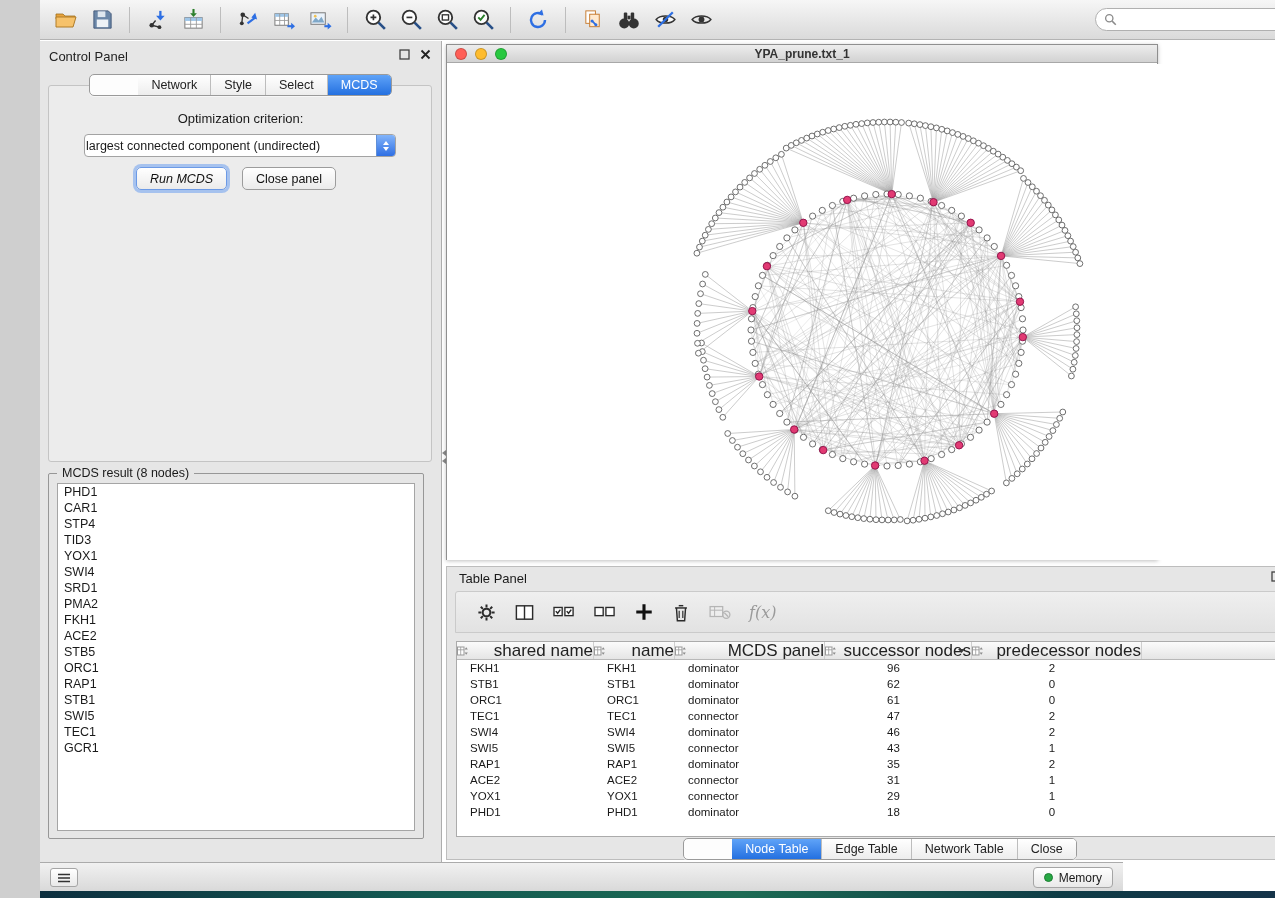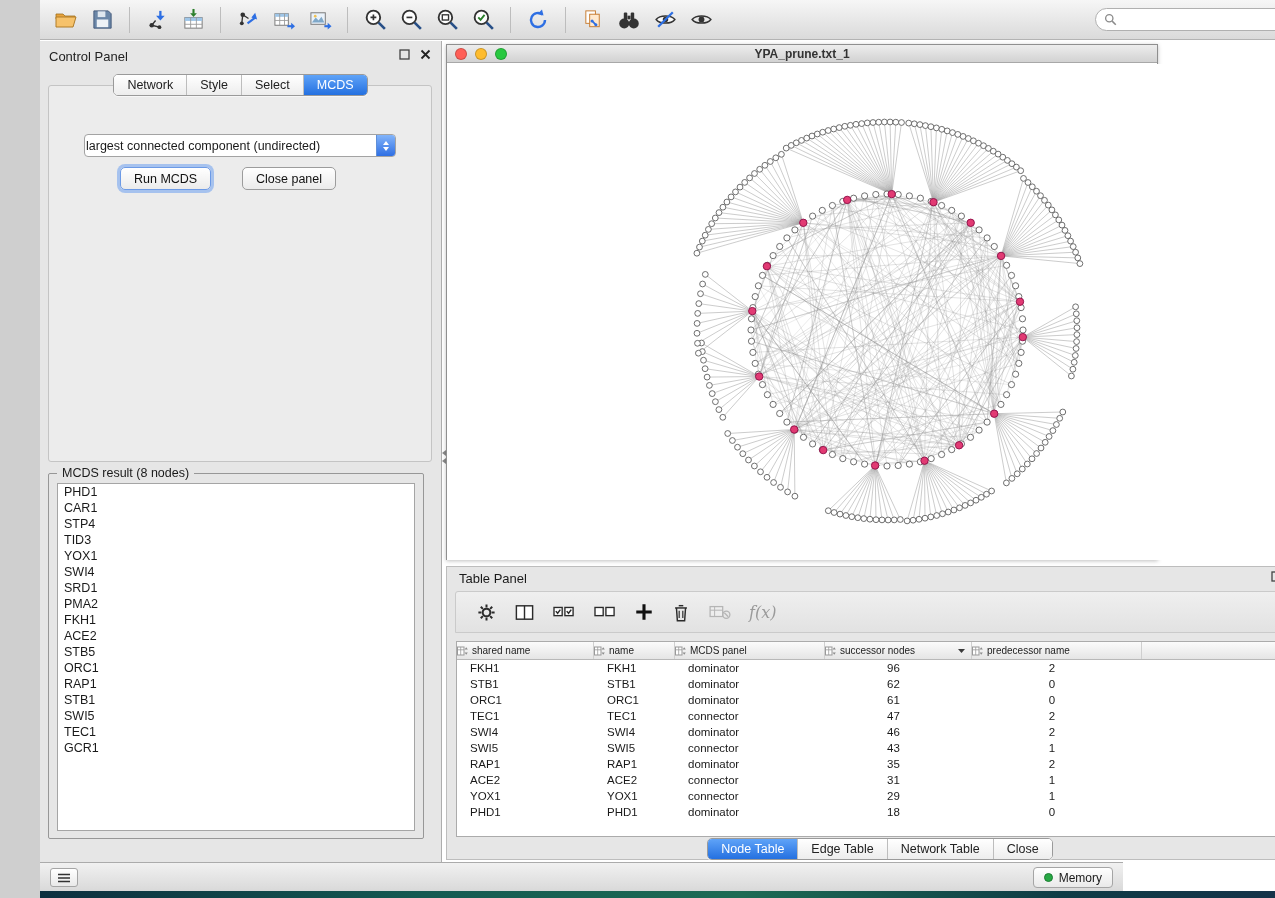--- a/index.html
+++ b/index.html
@@ -28,7 +28,7 @@
   }
   .cp-title { position:absolute; left:9px; top:8px; font-size:13px; color:#222; }
   .wicons { position:absolute; right:10px; top:8px; display:flex; gap:10px; }
-  .seg { display:inline-flex; border:1px solid #9a9a9a; border-radius:5px; overflow:hidden; background:#fdfdfd; box-shadow:0 1px 0 rgba(255,255,255,.6); }
+  .seg { display:inline-flex; border:1px solid #9a9a9a; border-radius:5px; overflow:hidden; background:#fdfdfd; box-shadow:0 1px 0 rgba(255,255,255,.6);padding-left:48px; }
   .seg .tab { padding:2px 13px; font-size:12.5px; line-height:16px; color:#222; background:linear-gradient(#ffffff,#ededed); border-left:1px solid #bdbdbd; cursor:default; }
   .seg .tab:first-child { border-left:none; }
   .seg .tab.active { background:linear-gradient(#5fa3f8,#2470e0); color:#fff; }

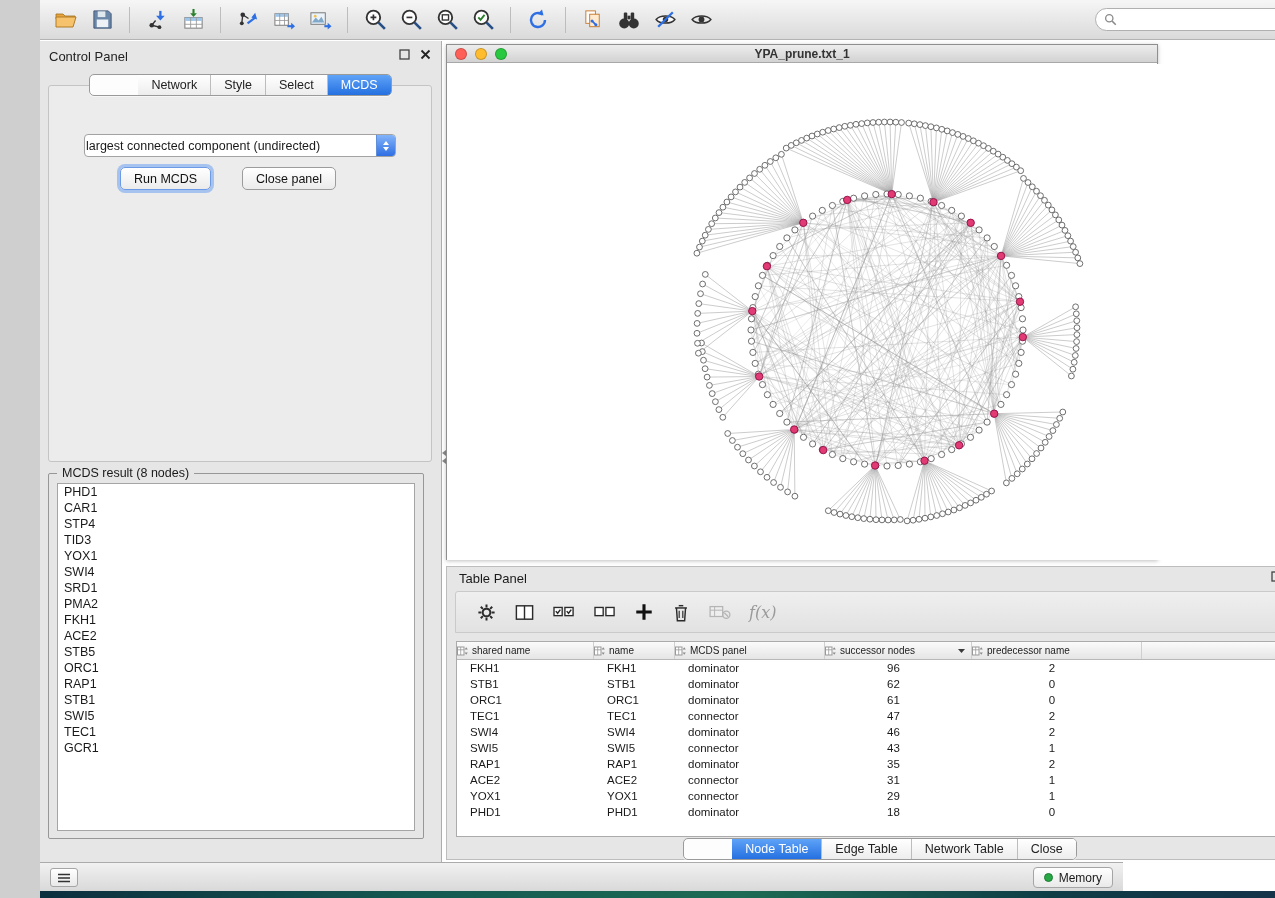--- a/index.html
+++ b/index.html
@@ -246,6 +246,7 @@
         </div>
       </div>
     <div class="tabcard"></div>
+    <div class="opt-label">Optimization criterion:</div>
     <div class="combo">
       <span class="ctext">largest connected component (undirected)</span>
       <span class="cstep">

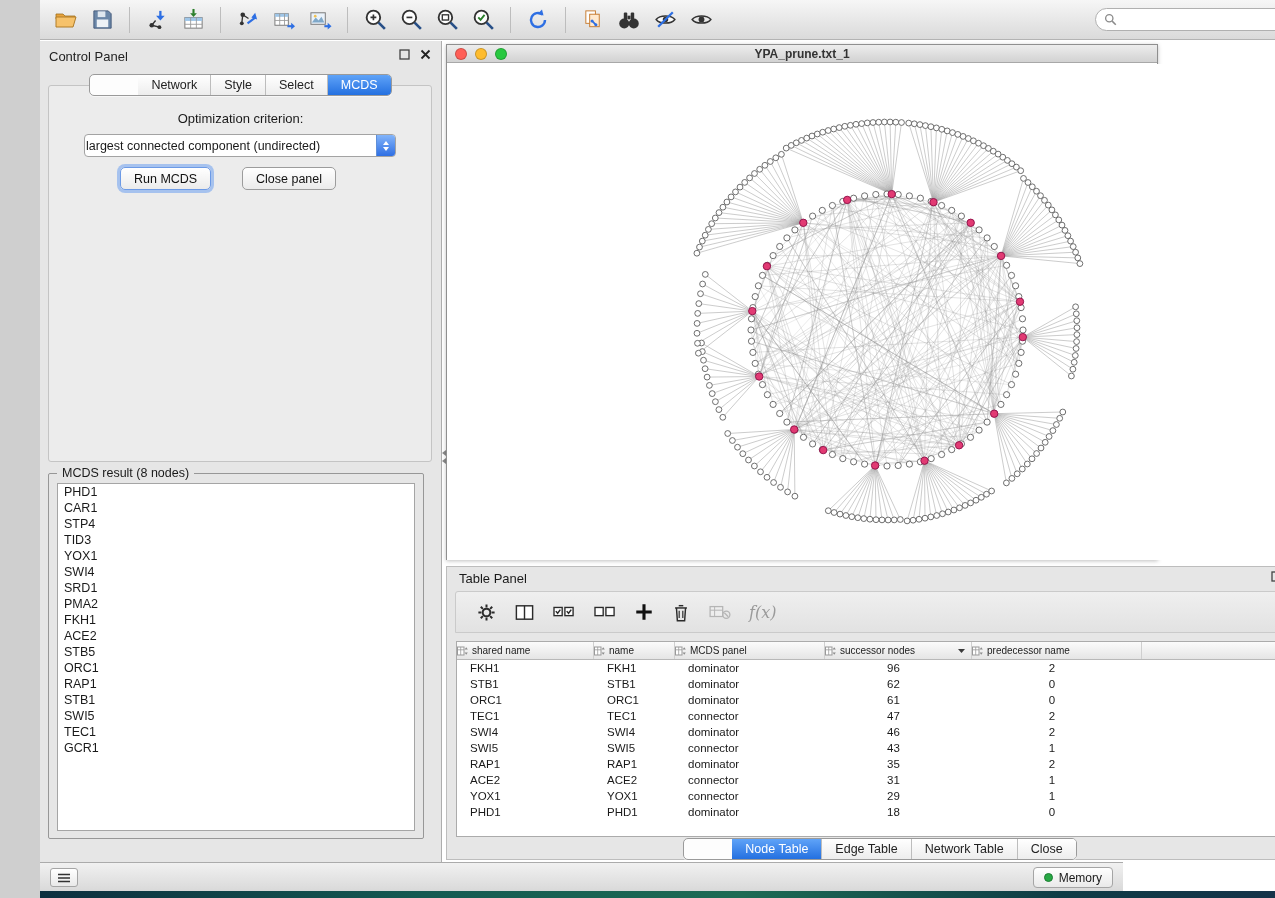--- a/index.html
+++ b/index.html
@@ -254,7 +254,7 @@
           <span class="tri-dn"></span>
         </span>
     </div>
-    <button class="btn focusring" style="left:80px; top:126px;">Run MCDS</button>
+    <button class="btn focusring" style="left:96px; top:126px;font-style:italic;">Run MCDS</button>
     <button class="btn" style="left:202px; top:126px;">Close panel</button>
     <div class="group">
       <div class="group-label">MCDS result (8 nodes)</div>

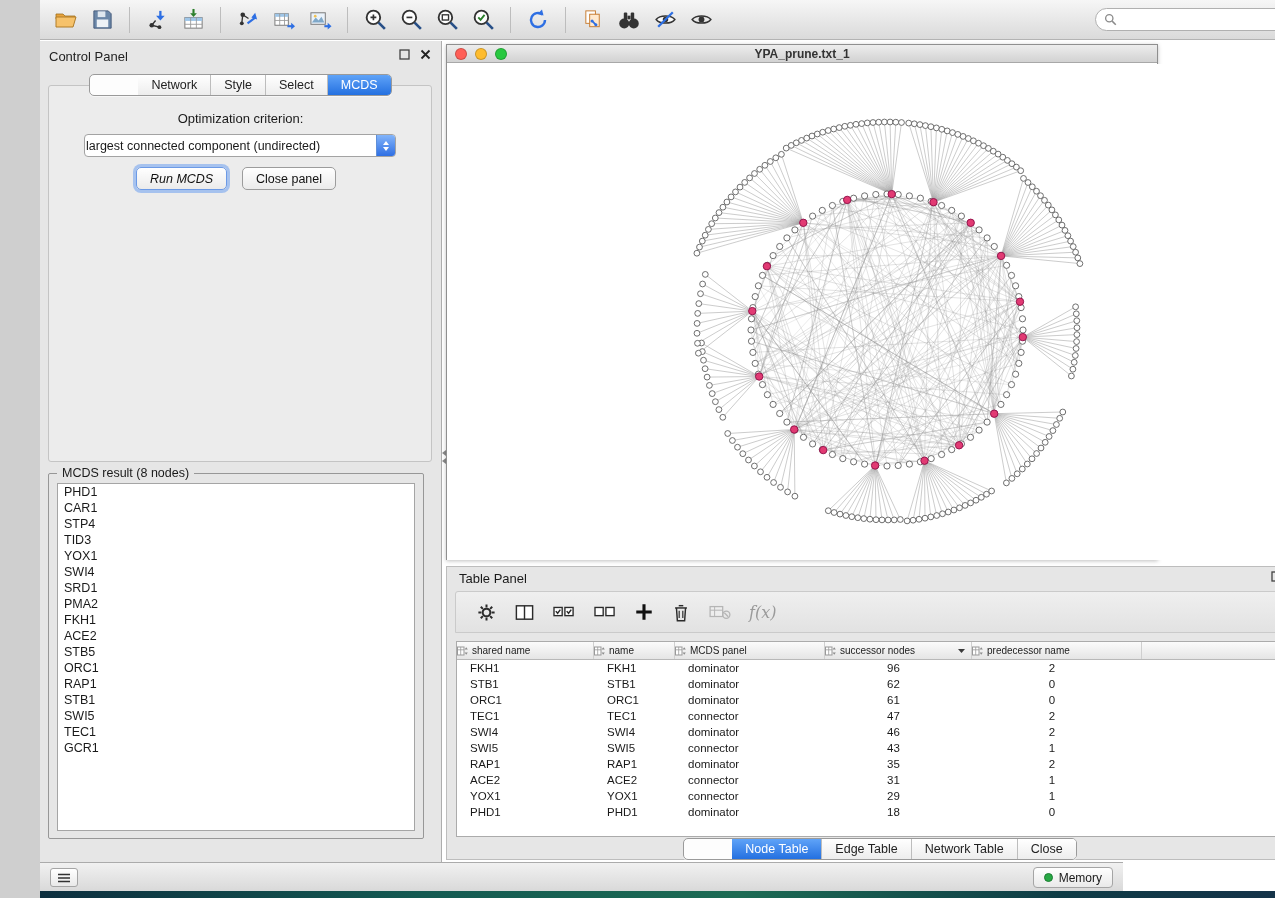--- a/index.html
+++ b/index.html
@@ -66,7 +66,7 @@
   .dtable { position:absolute; left:9px; top:74px; width:850px; height:196px; background:#fff; border:1px solid #ababab; }
   .thead, .trow { display:grid; grid-template-columns:137px 81px 150px 147px 170px 1fr; }
   .thead { height:18px; border-bottom:1px solid #b8b8b8; }
-  .hcell { position:relative; display:flex; align-items:center; justify-content:flex-start; gap:4px; font-size:10px; color:#222; background:linear-gradient(#fbfbfb,#e5e5e5); border-right:1px solid #cfcfcf; overflow:hidden; }
+  .hcell { position:relative; display:flex; align-items:center; justify-content:space-between; gap:4px; font-size:17px; color:#222; background:linear-gradient(#fbfbfb,#e5e5e5); border-right:1px solid #cfcfcf; overflow:hidden; }
   .hcell .chev { position:absolute; right:5px; top:6px; }
   .trow { height:16px; line-height:16px; font-size:11.5px; background:#fff; }
   .trow div { overflow:hidden; white-space:nowrap; }

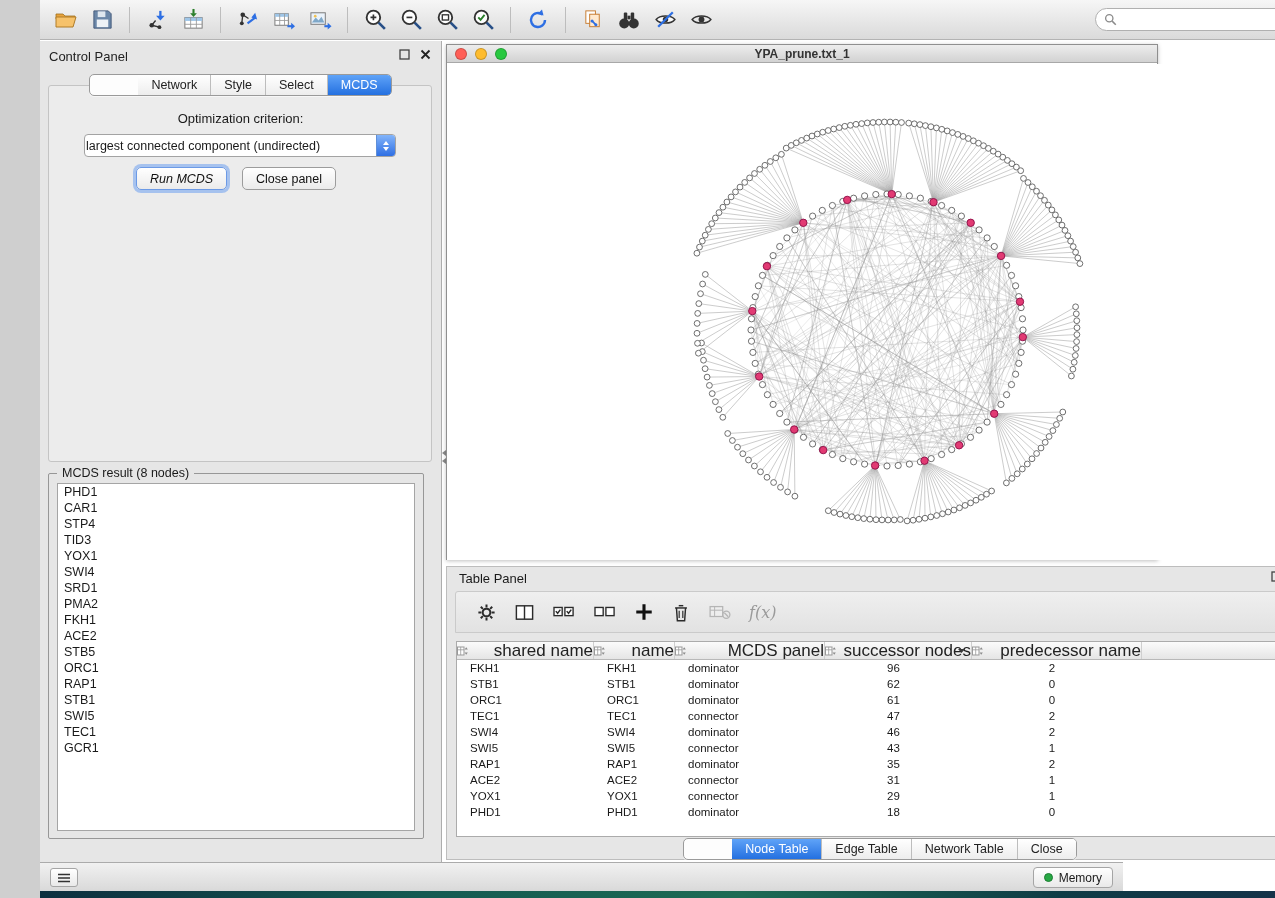--- a/index.html
+++ b/index.html
@@ -1102,7 +1102,7 @@
               <path d="M9.2 2.2l1.6 2.2H7.6z" fill="#8a8a8a"></path>
               <path d="M9.2 9.8L7.6 7.6h3.2z" fill="#8a8a8a"></path>
             </svg>
-            <span>predecessor name</span>
+            <span>predecessor nodes</span>
           </div>
           <div class="hcell"></div>
         </div>

